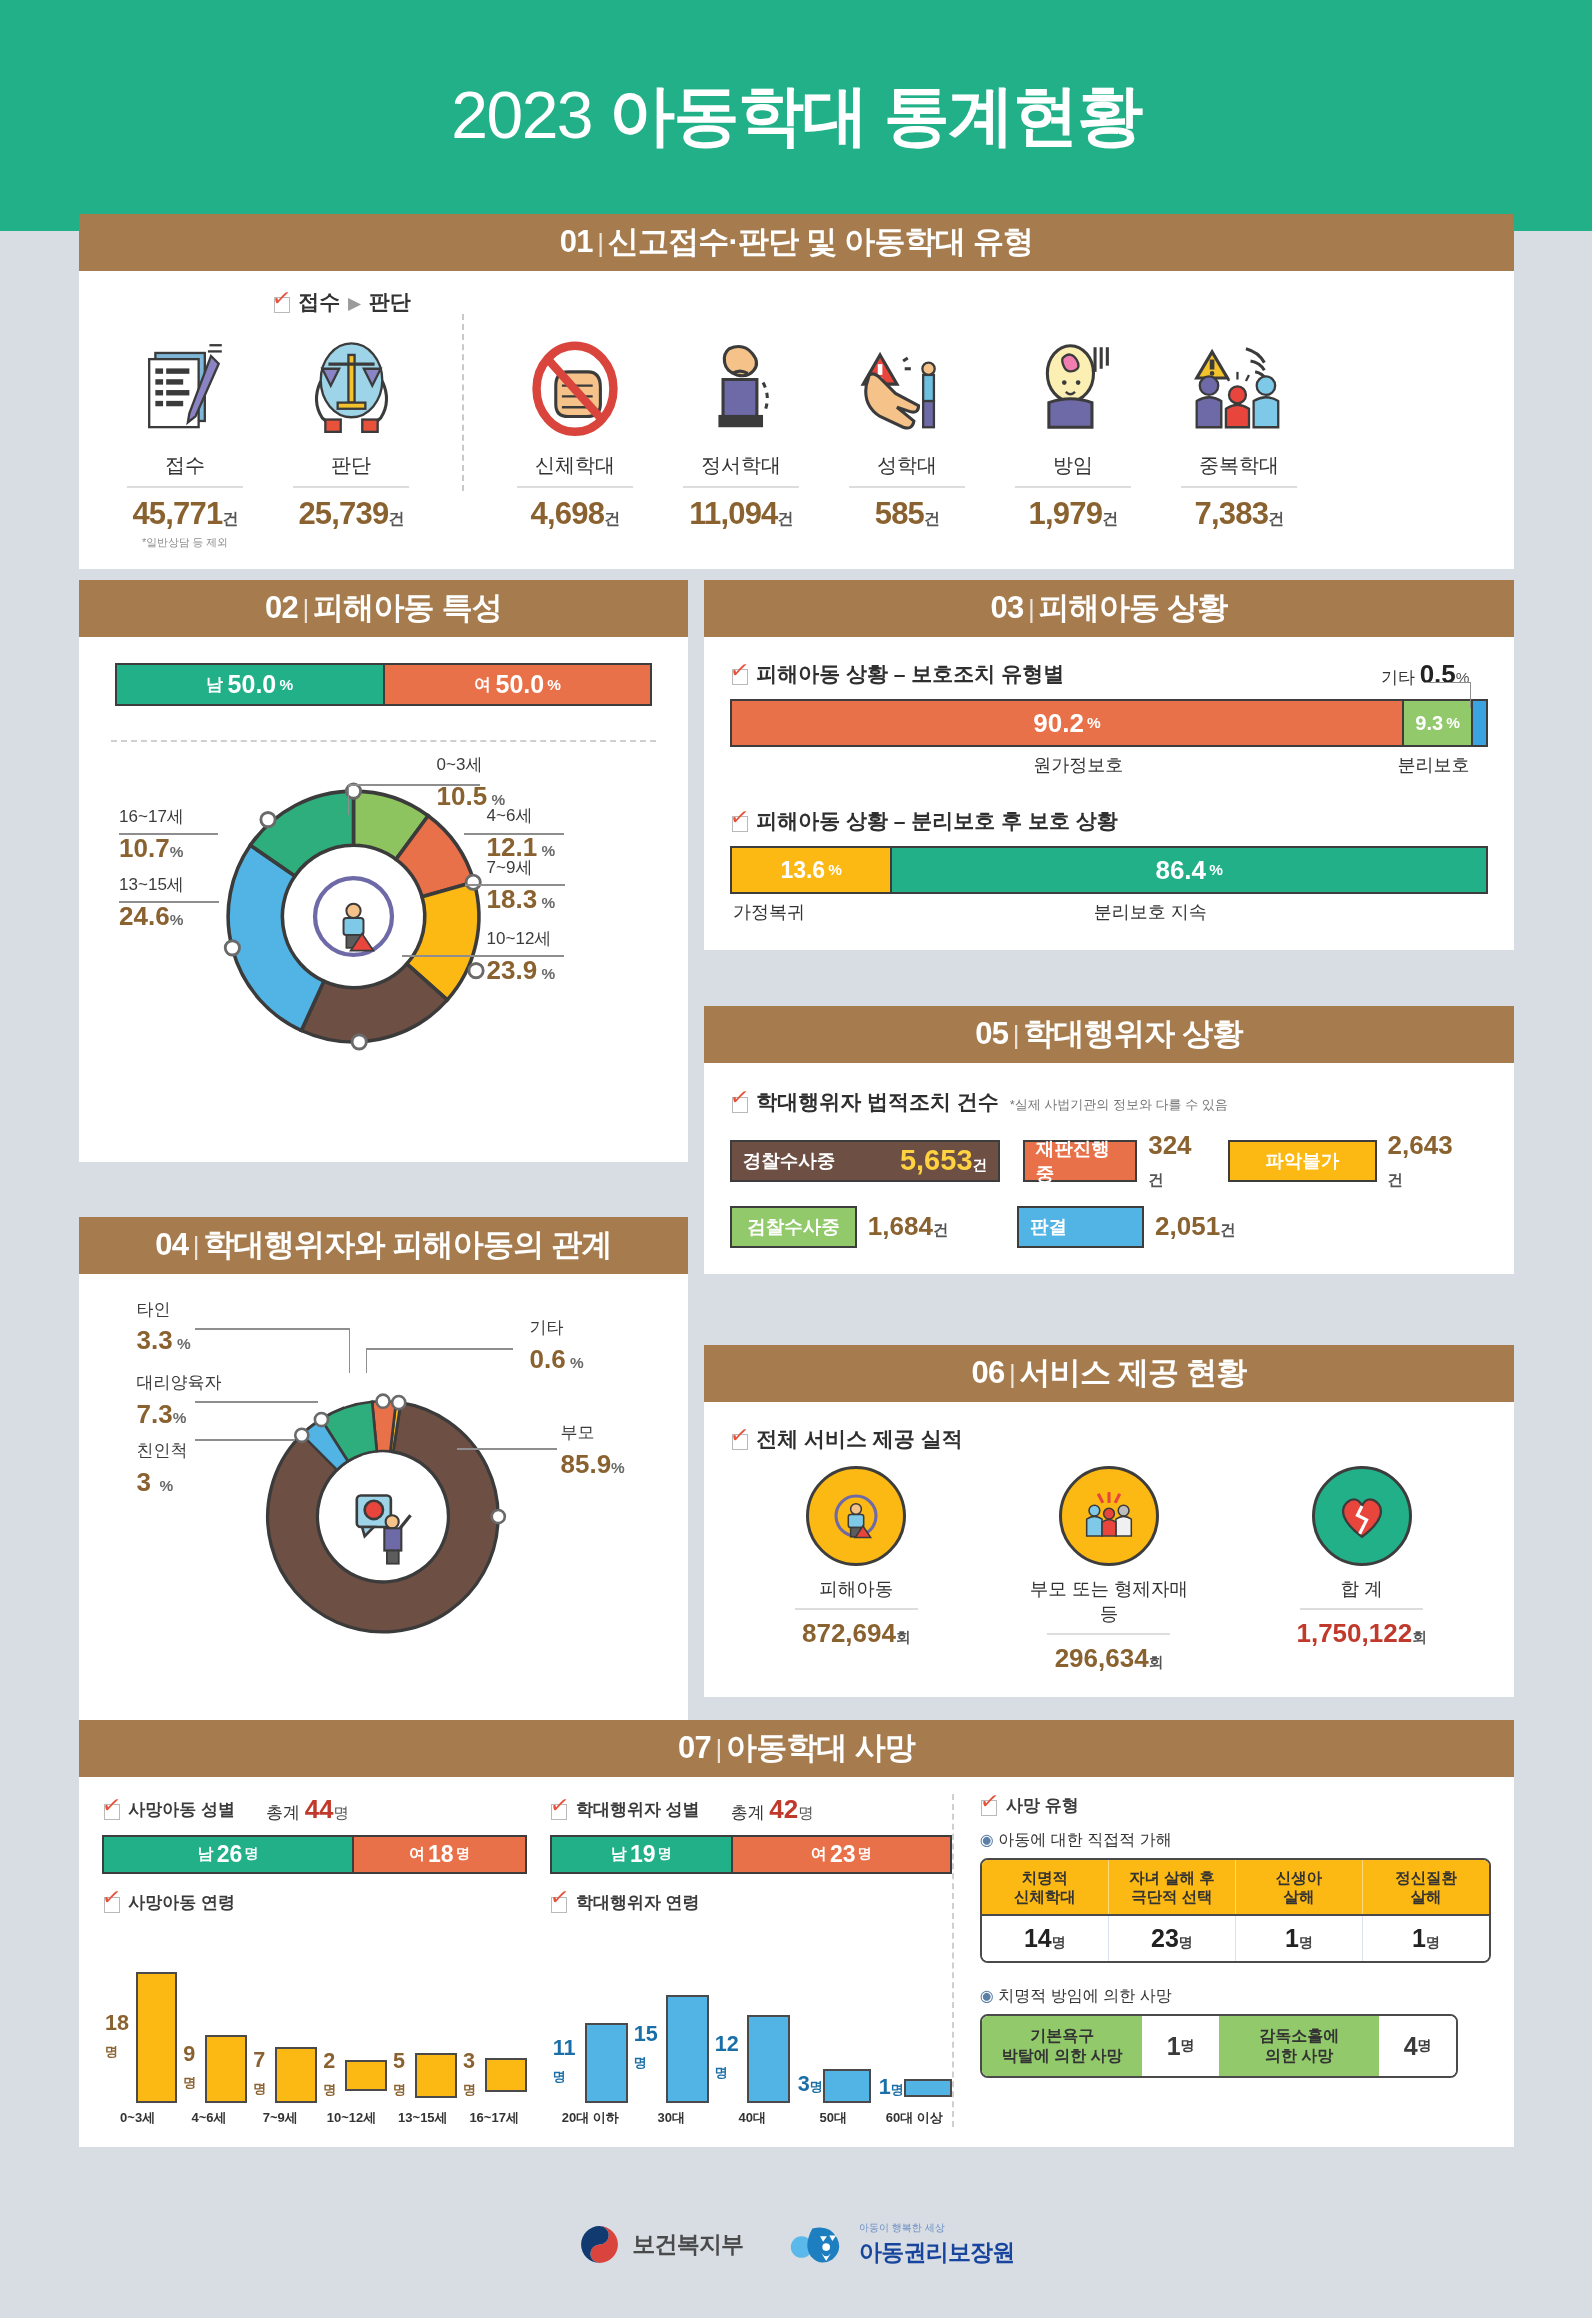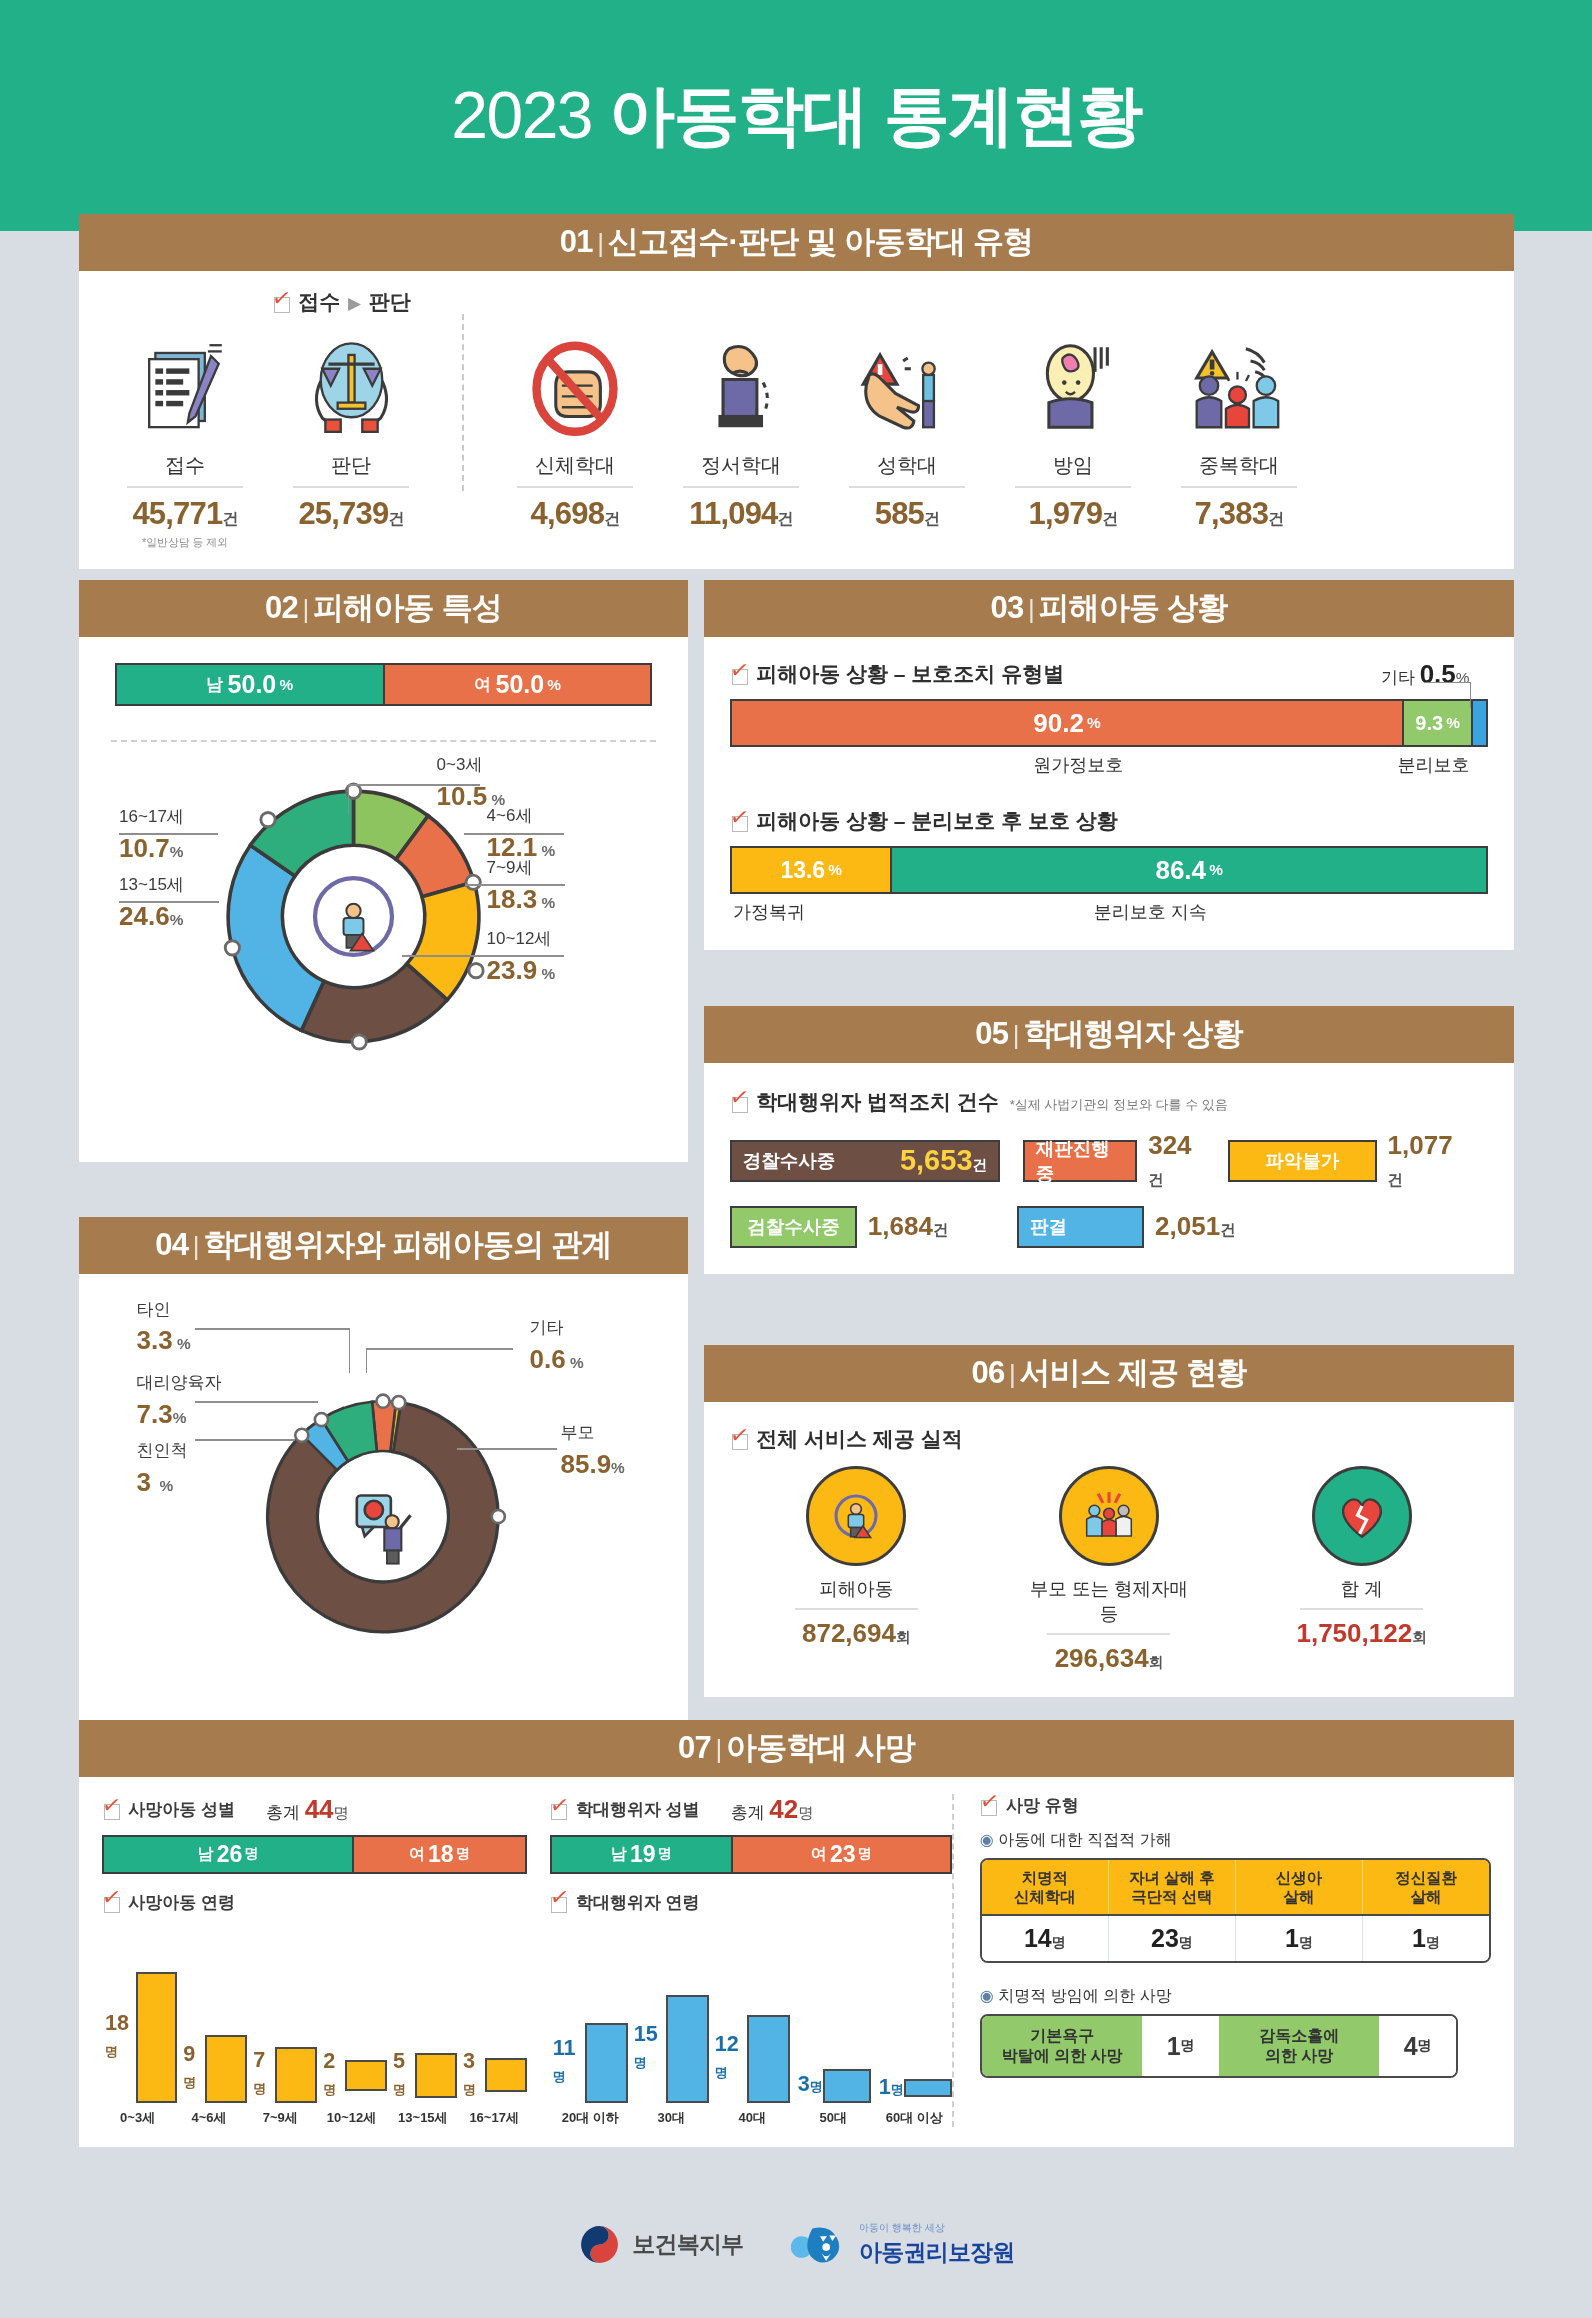--- a/index.html
+++ b/index.html
@@ -472,7 +472,7 @@
         <div class="tag" style="background:#fcb813;width:154px;justify-content:center;">
             <span>파악불가</span>
           </div>
-        <div class="legal-num"><span>1,077</span><span class="unit">건</span></div>
+        <div class="legal-num"><span>2,643</span><span class="unit">건</span></div>
       </div>
     </div>
     <div class="legal-row">

